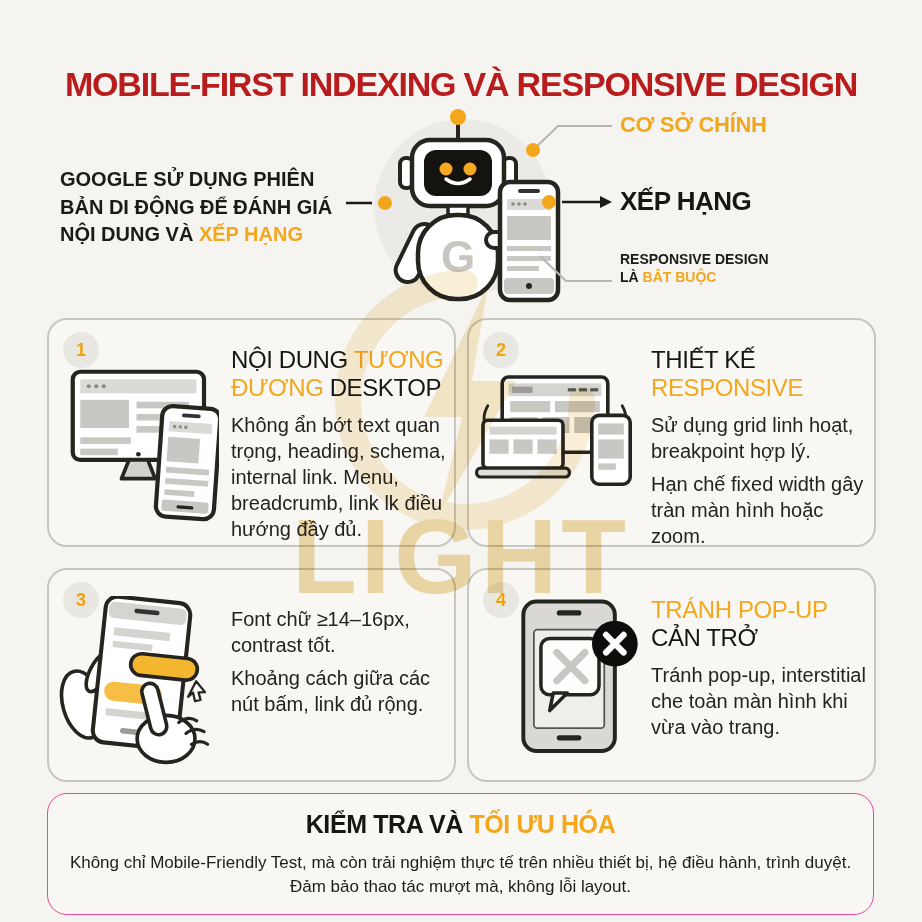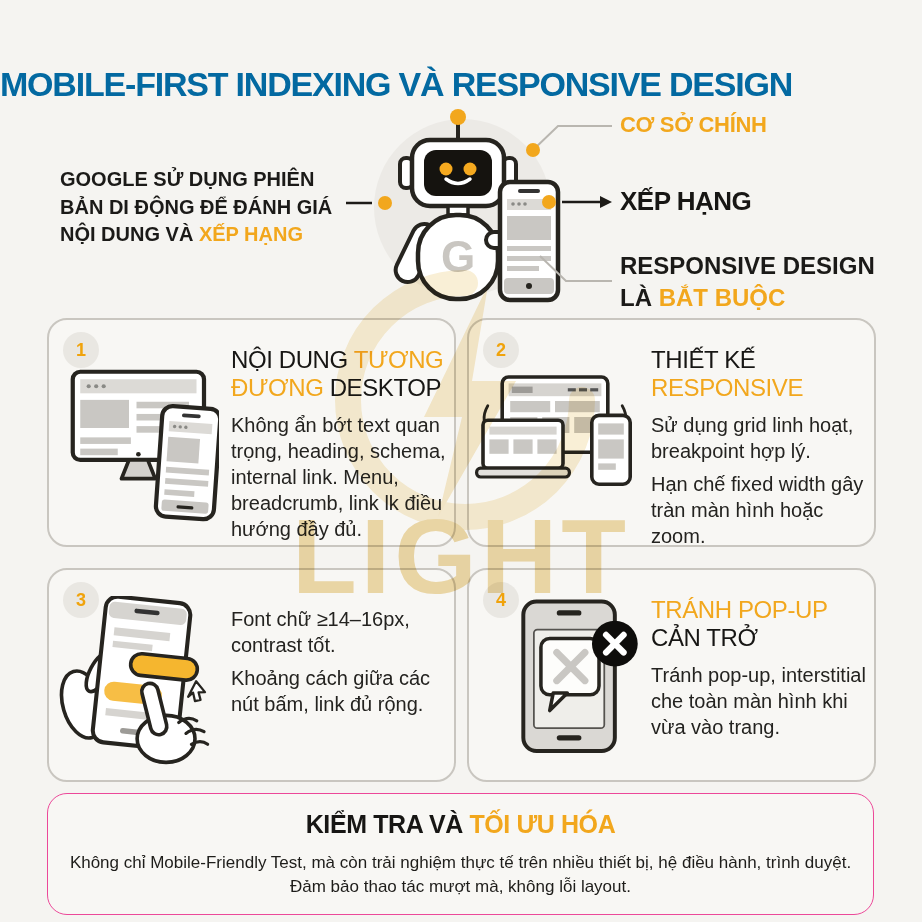--- a/index.html
+++ b/index.html
@@ -12,8 +12,8 @@
   
   .main-title{
     position:absolute;top:42px;left:0;width:100%;
-    font-size:34px;font-weight:800;letter-spacing:-1.2px;
-    color:#0369a1;
+    text-align:center;font-size:34px;font-weight:800;letter-spacing:-1.2px;
+    color:#b91c1c;
   }
   
   .robot-circle{

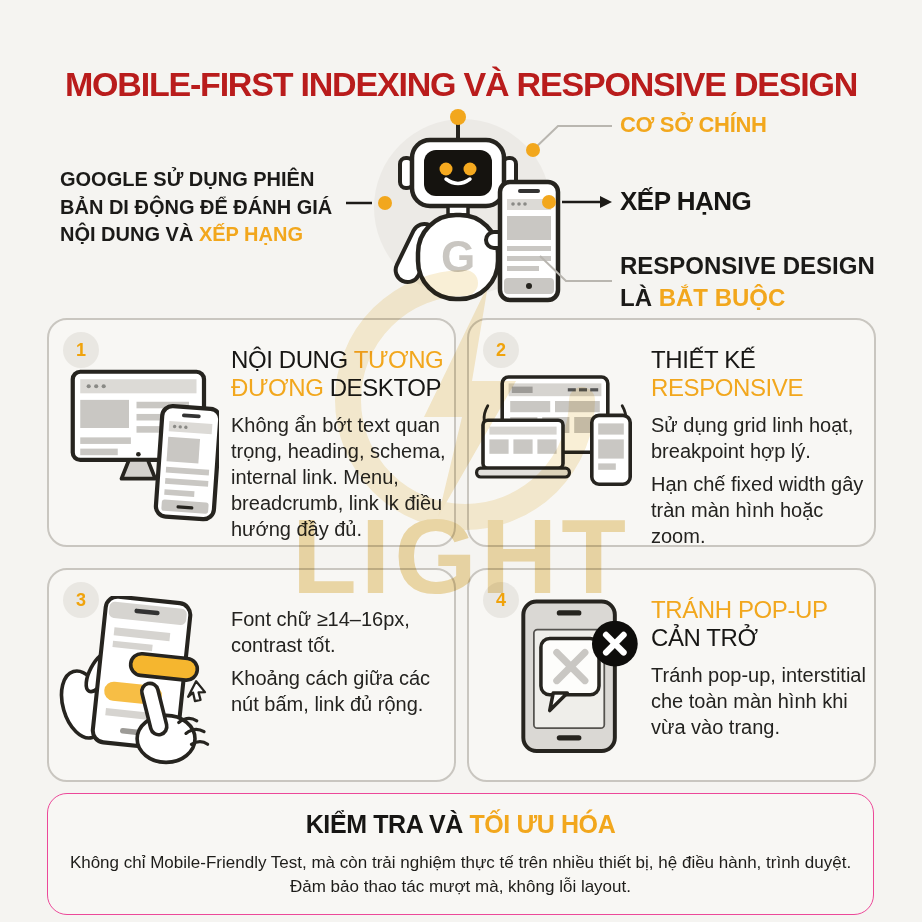--- a/index.html
+++ b/index.html
@@ -35,7 +35,7 @@
   }
   .callout-bottom{
     position:absolute;left:620px;top:250px;
-    font-size:24px;font-weight:700;line-height:1.32;color:#1b1a18;
+    font-size:14px;font-weight:700;line-height:1.32;color:#1b1a18;
   }
   .accent{color:#F2A71D;}
   

